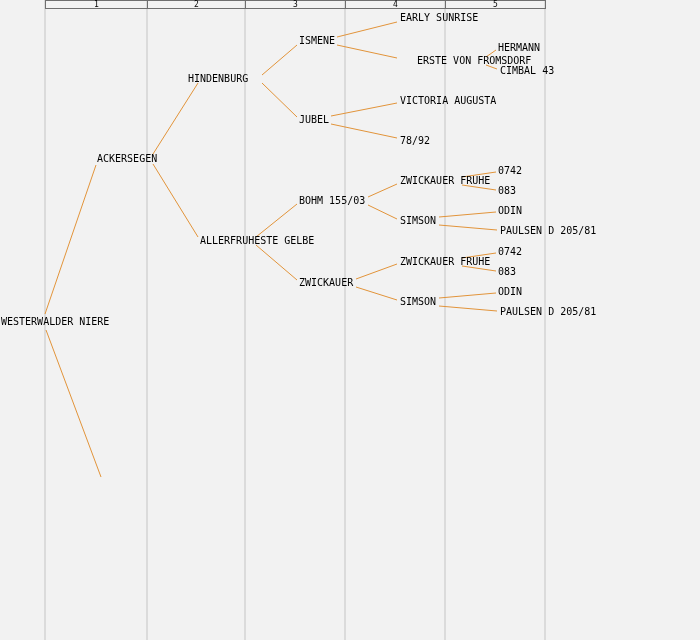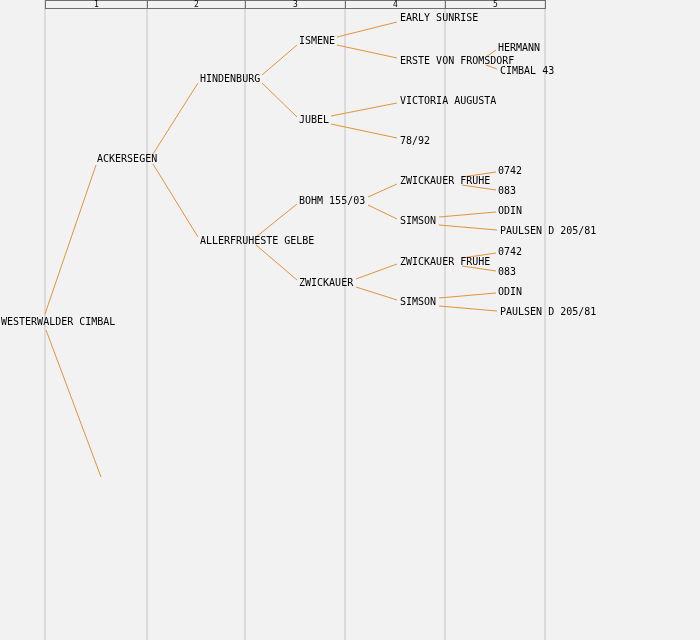--- a/index.html
+++ b/index.html
@@ -113,7 +113,7 @@
   <div class="node" style="left:299px;top:195px">BOHM 155/03</div>
   <div class="node" style="left:299px;top:277px">ZWICKAUER</div>
   <div class="node" style="left:400px;top:12px">EARLY SUNRISE</div>
-  <div class="node" style="left:400px;top:55px">ERSTE VON FROMSDORF</div>
+  <div class="node" style="left:417px;top:55px">ERSTE VON FROMSDORF</div>
   <div class="node" style="left:400px;top:95px">VICTORIA AUGUSTA</div>
   <div class="node" style="left:400px;top:135px">78/92</div>
   <div class="node" style="left:400px;top:175px">ZWICKAUER FRUHE</div>

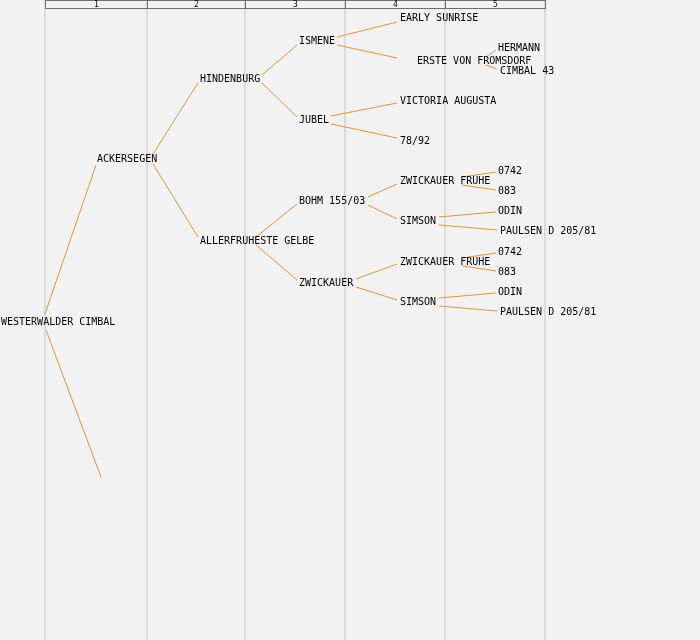--- a/index.html
+++ b/index.html
@@ -106,7 +106,7 @@
 
   <div class="node" style="left:1px;top:316px">WESTERWALDER CIMBAL</div>
   <div class="node" style="left:97px;top:153px">ACKERSEGEN</div>
-  <div class="node" style="left:200px;top:73px">HINDENBURG</div>
+  <div class="node" style="left:188px;top:73px">HINDENBURG</div>
   <div class="node" style="left:200px;top:235px">ALLERFRUHESTE GELBE</div>
   <div class="node" style="left:299px;top:35px">ISMENE</div>
   <div class="node" style="left:299px;top:114px">JUBEL</div>

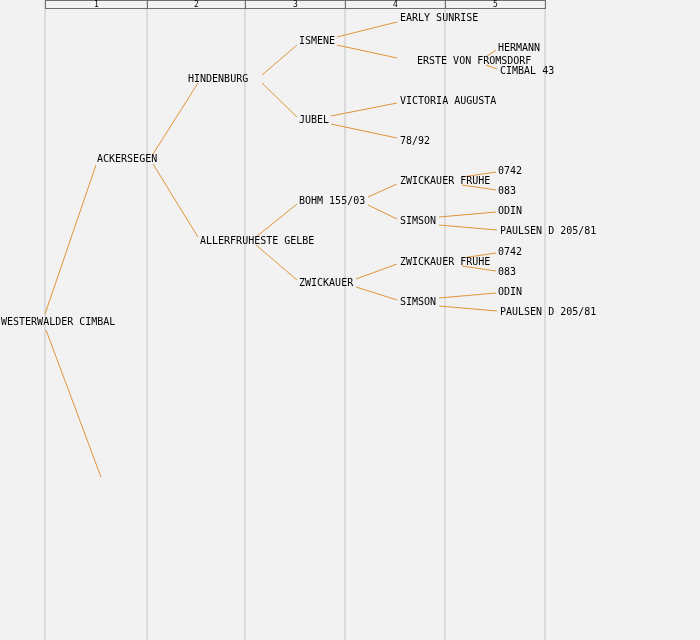--- a/index.html
+++ b/index.html
@@ -104,7 +104,7 @@
     <div class="gen-header" style="left:445px;width:101px">5</div>
   </div>
 
-  <div class="node" style="left:1px;top:316px">WESTERWALDER CIMBAL</div>
+  <div class="node" style="left:1px;top:316px">WESTERWALDER NIERE</div>
   <div class="node" style="left:97px;top:153px">ACKERSEGEN</div>
   <div class="node" style="left:188px;top:73px">HINDENBURG</div>
   <div class="node" style="left:200px;top:235px">ALLERFRUHESTE GELBE</div>

